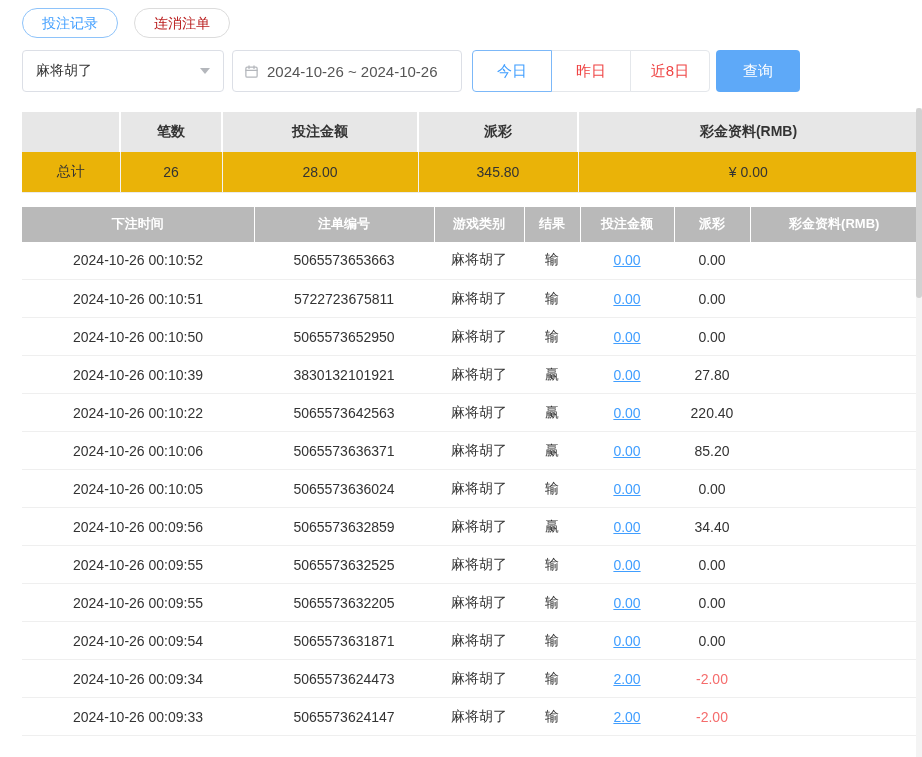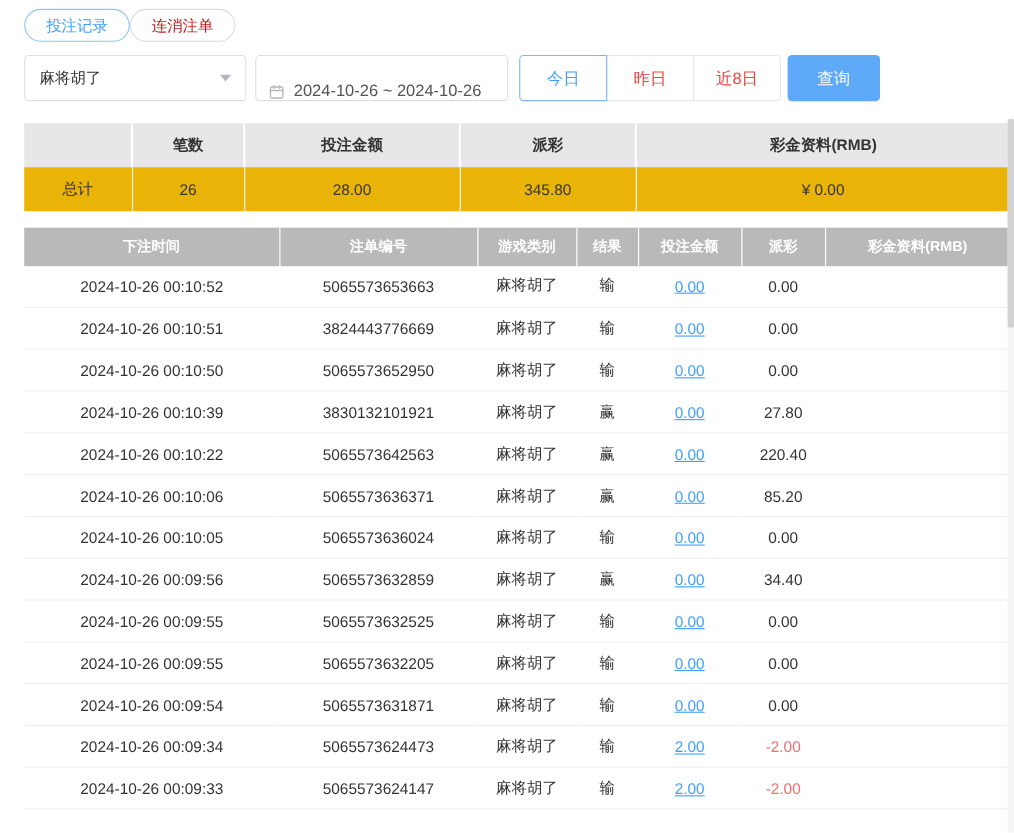--- a/index.html
+++ b/index.html
@@ -14,7 +14,7 @@
   .page { padding: 8px 0 0 22px; width: 918px; }
 
   
-  .tabs-row { display: flex; gap: 0; margin-bottom: 12px; }
+  .tabs-row { display: flex; gap: 16px; margin-bottom: 12px; }
   .tab {
     height: 30px; padding: 0 19px; background: #fff;
     border: 1px solid #dcdcdc; border-radius: 15px;

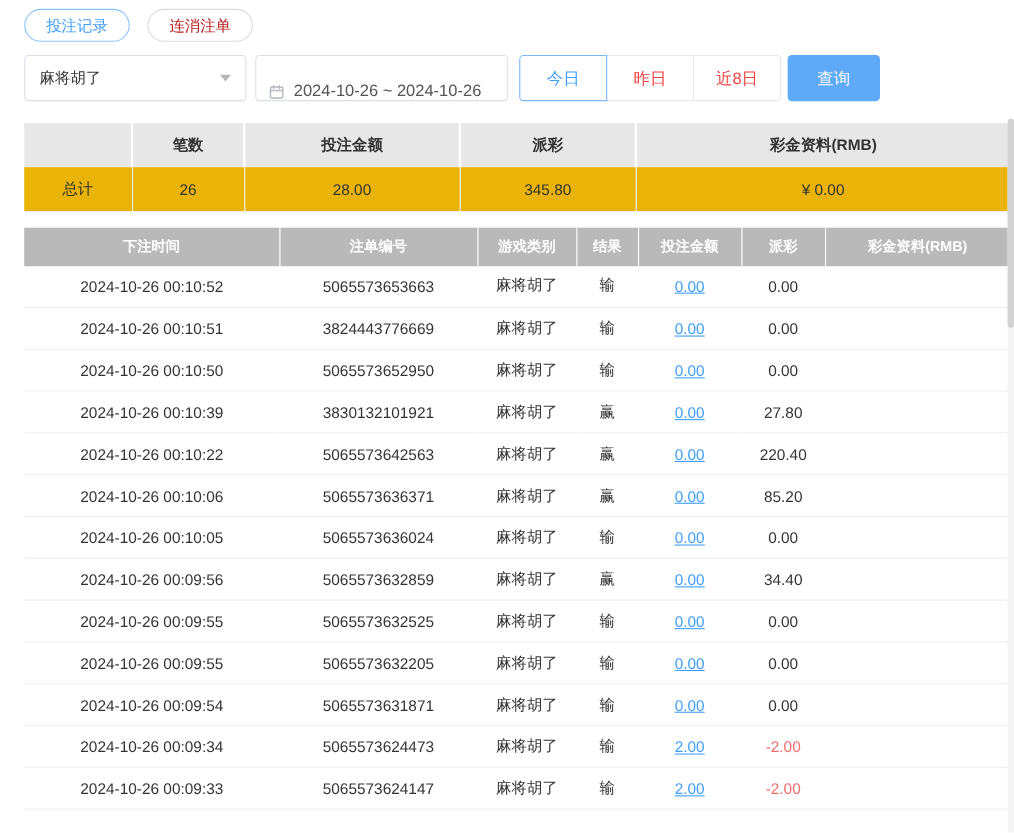--- a/index.html
+++ b/index.html
@@ -38,7 +38,7 @@
   .date-range {
     margin-left: 8px; width: 230px; height: 42px;
     border: 1px solid #dcdfe6; border-radius: 4px; background: #fff;
-    display: flex; align-items: flex-end; gap: 8px; padding: 0 11px;
+    display: flex; align-items: center; gap: 8px; padding: 0 11px;
     font-size: 15px; color: #555; cursor: pointer;
   }
   .quick-group { display: flex; margin-left: 10px; }

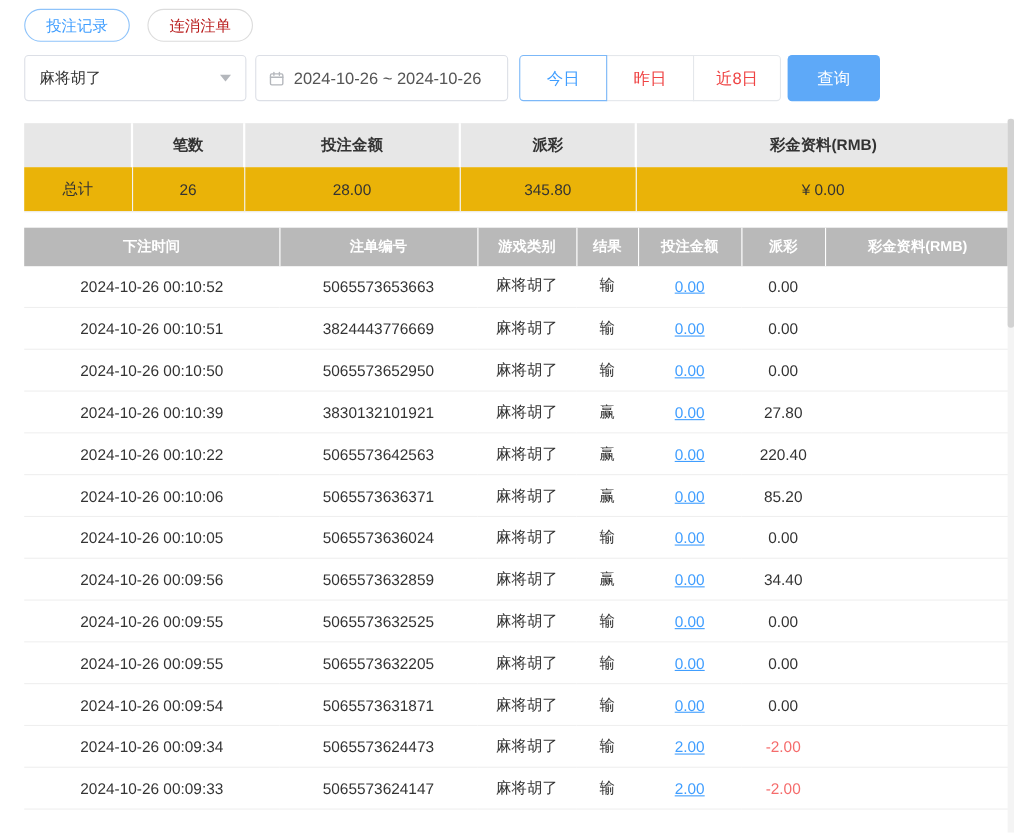--- a/index.html
+++ b/index.html
@@ -180,7 +180,7 @@
         </tr>
         <tr>
           <td class="rc-time">2024-10-26 00:10:51</td>
-          <td class="rc-order">3824443776669</td>
+          <td class="rc-order">5722723675811</td>
           <td class="rc-game">麻将胡了</td>
           <td class="rc-result">输</td>
           <td class="rc-bet"><a class="bet-link">0.00</a></td>

